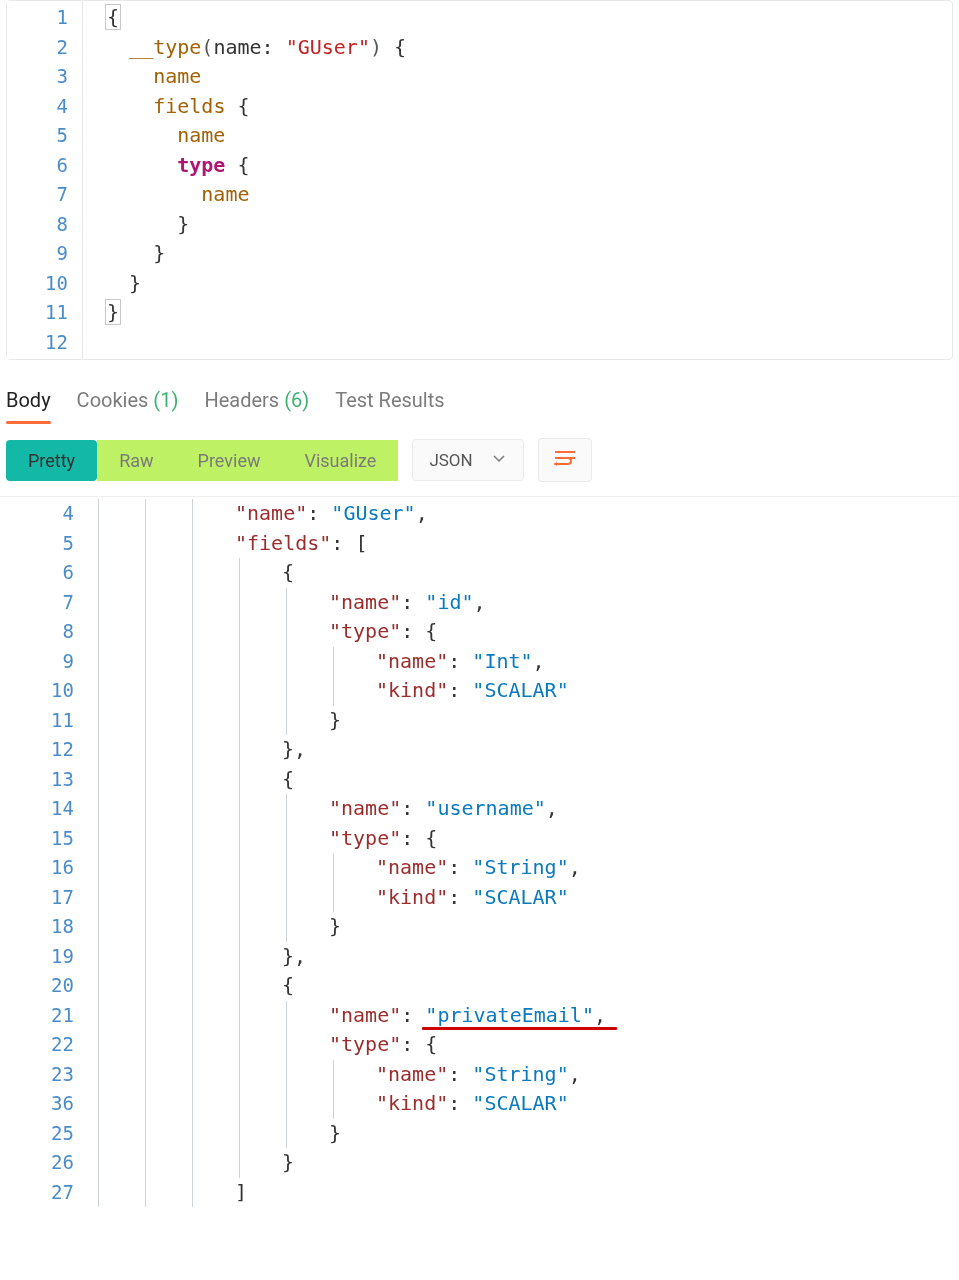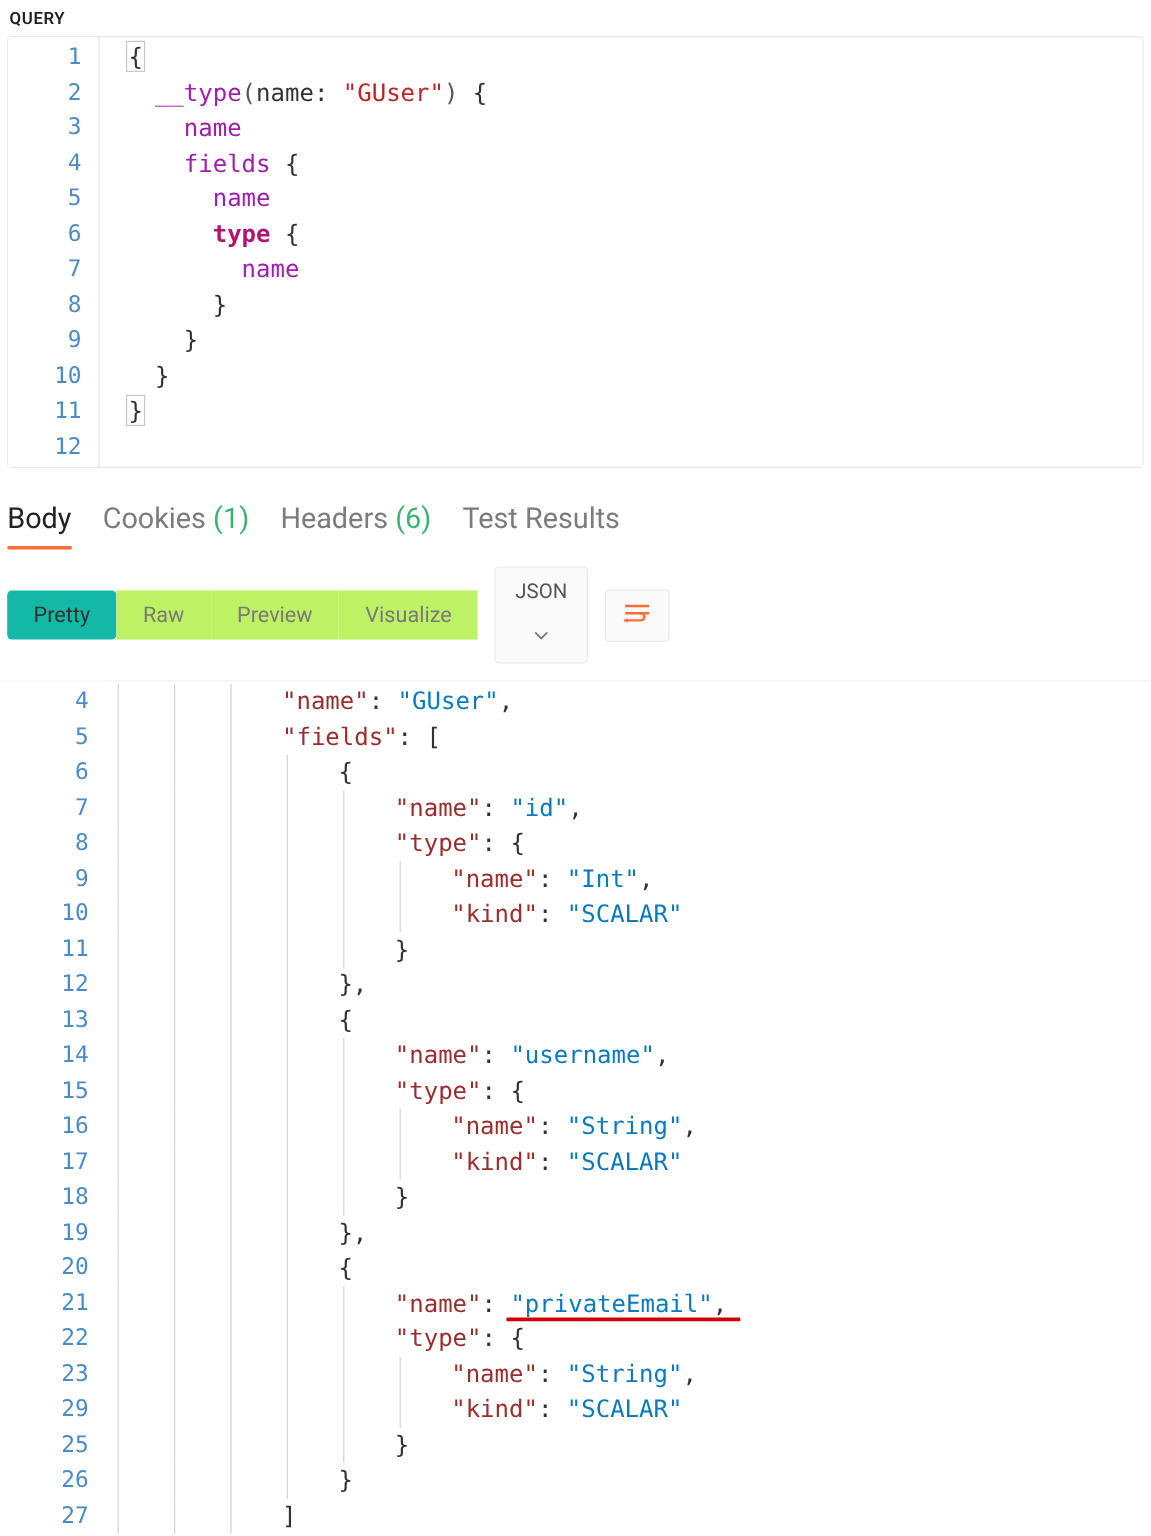--- a/index.html
+++ b/index.html
@@ -163,7 +163,6 @@
 <body>
 
 <div class="query-section">
-  <div class="query-label">QUERY</div>
   <div class="editor query-editor">
     <div class="gutter mono" id="q-gutter">
         <div class="ln">1</div>

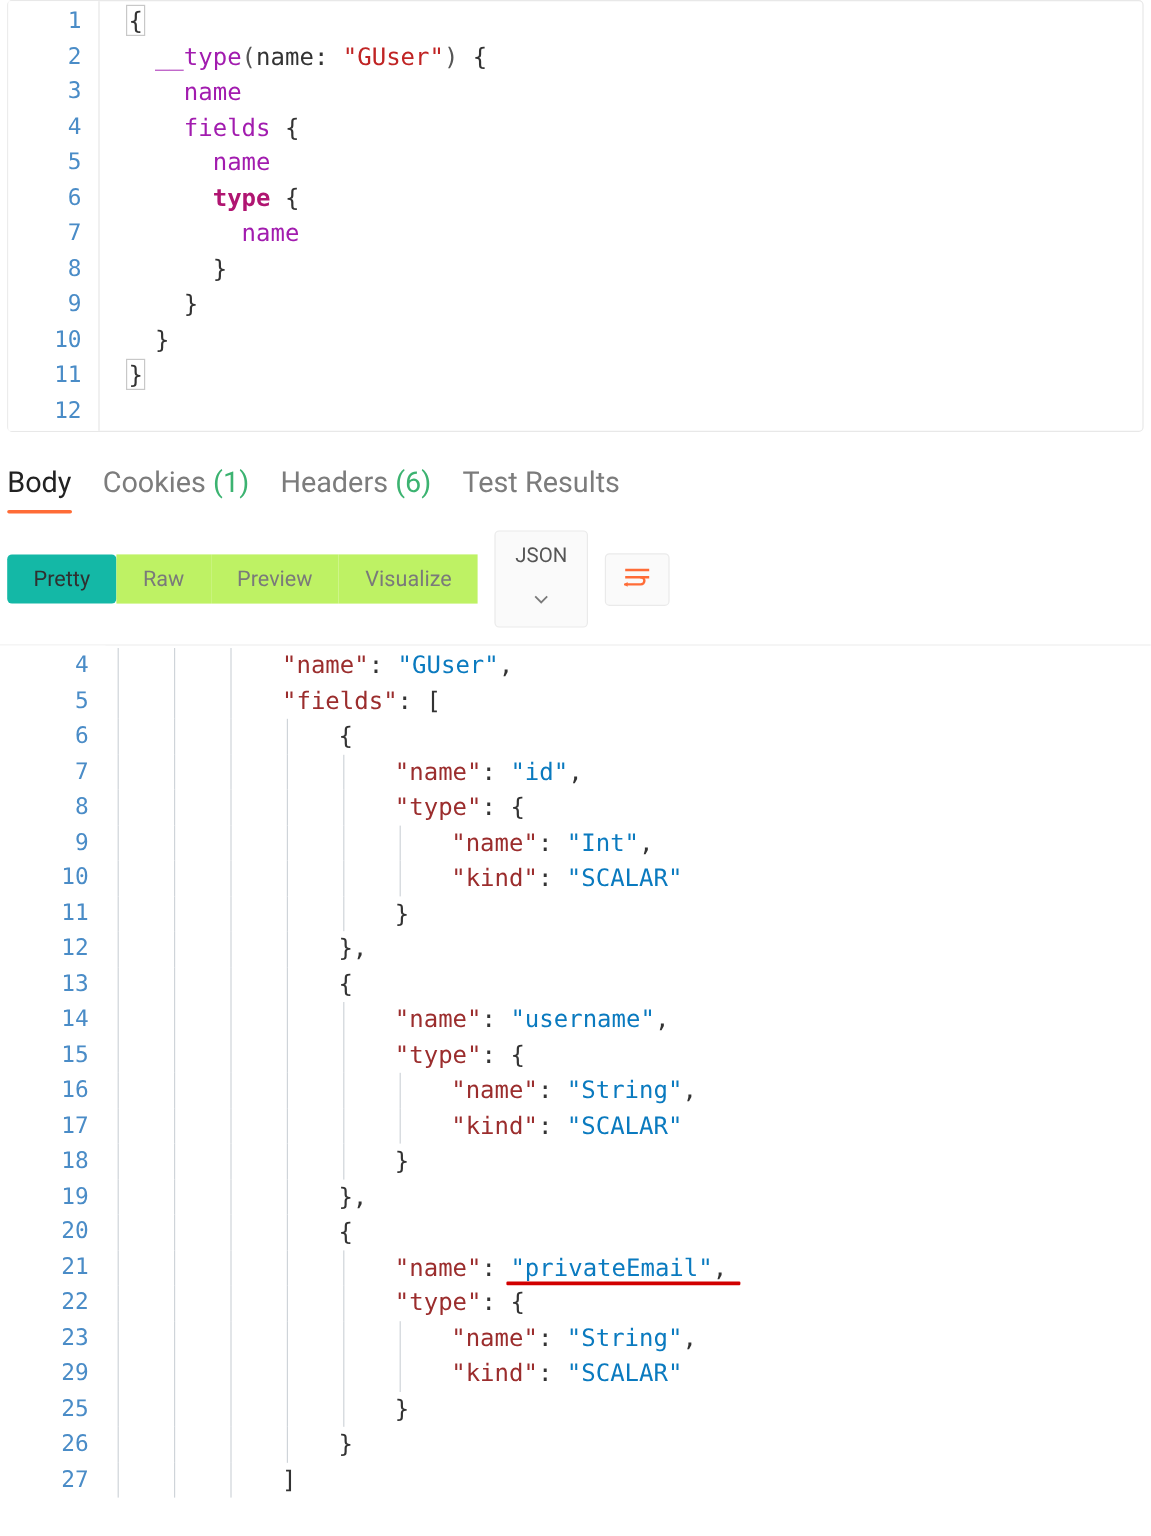--- a/index.html
+++ b/index.html
@@ -50,7 +50,7 @@
     }
     .tok-punct { color: #333; }
     .tok-keyword { color: #b01571; font-weight: 700; }
-    .tok-field { color: #a21caf; margin-top: 44px; }
+    .tok-field { color: #a16207; margin-top: 44px; }
     .tok-arg { color: #333; }
     .tok-string { color: #c02424; }
     .tok-paren { color: #565656; }

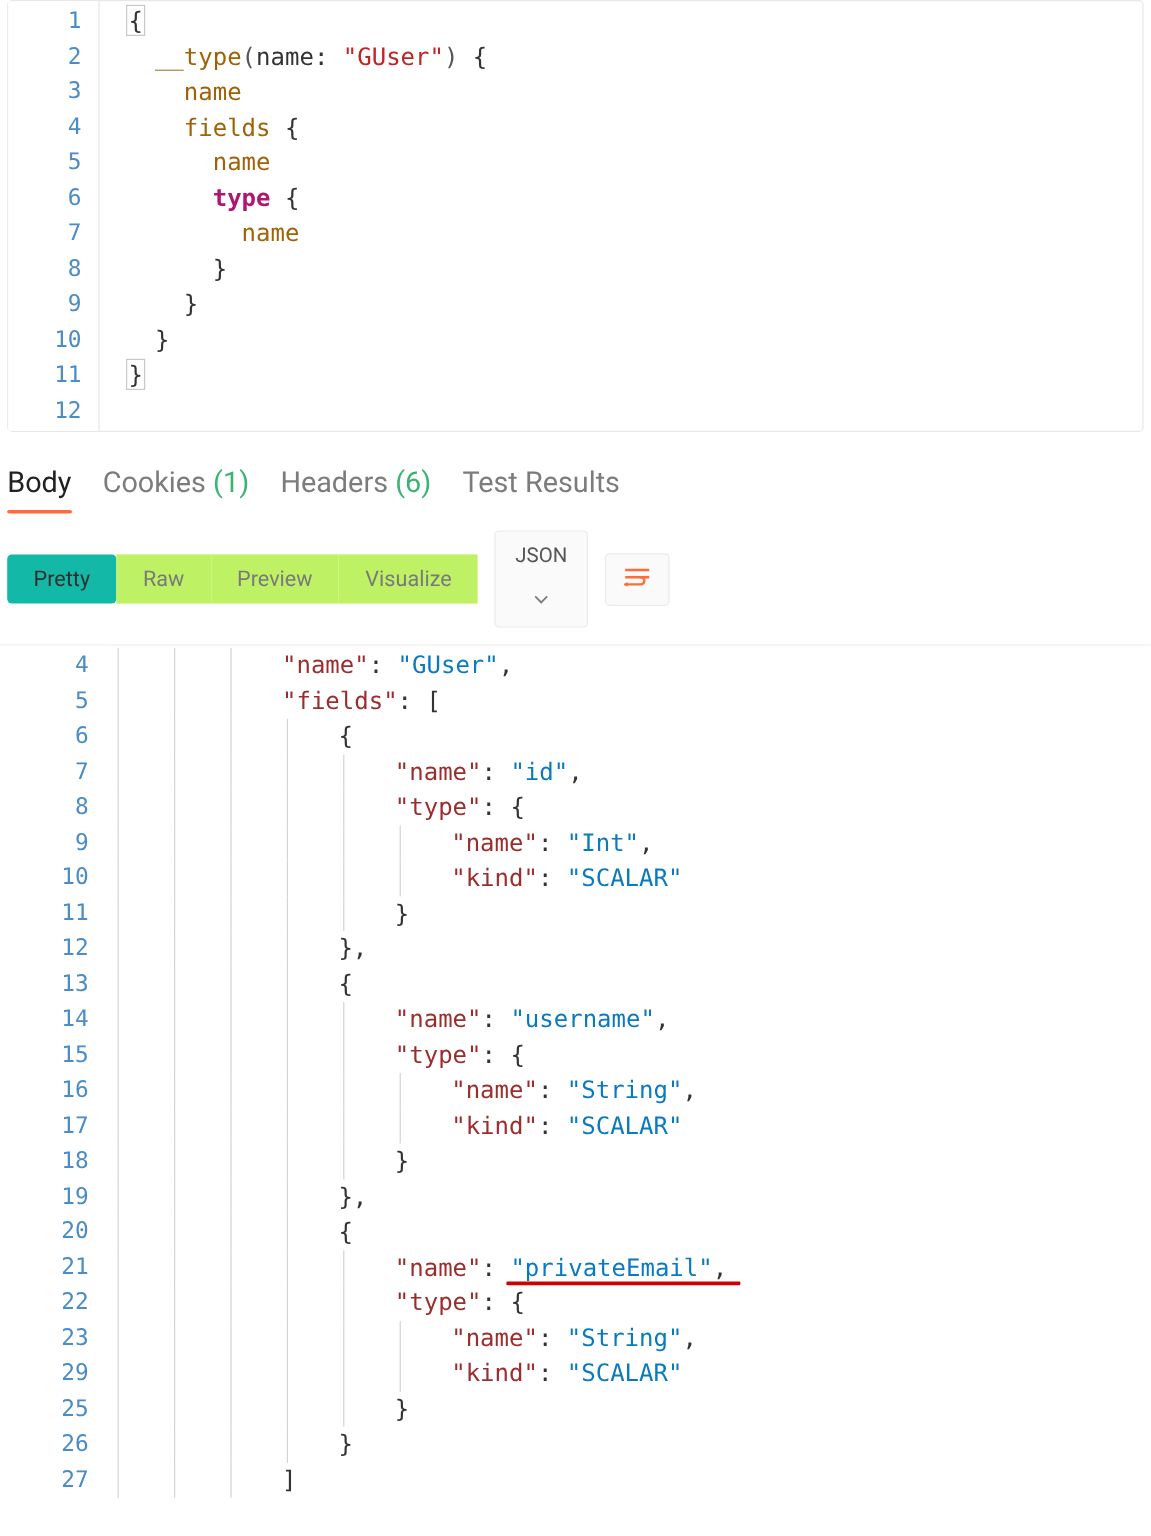--- a/index.html
+++ b/index.html
@@ -64,7 +64,7 @@
       gap: 26px;
       padding: 4px 6px 0 6px;
       align-items: flex-start;
-      font-size: 24px;
+      font-size: 20px;
     }
     .tab {
       padding: 8px 0 10px 0;

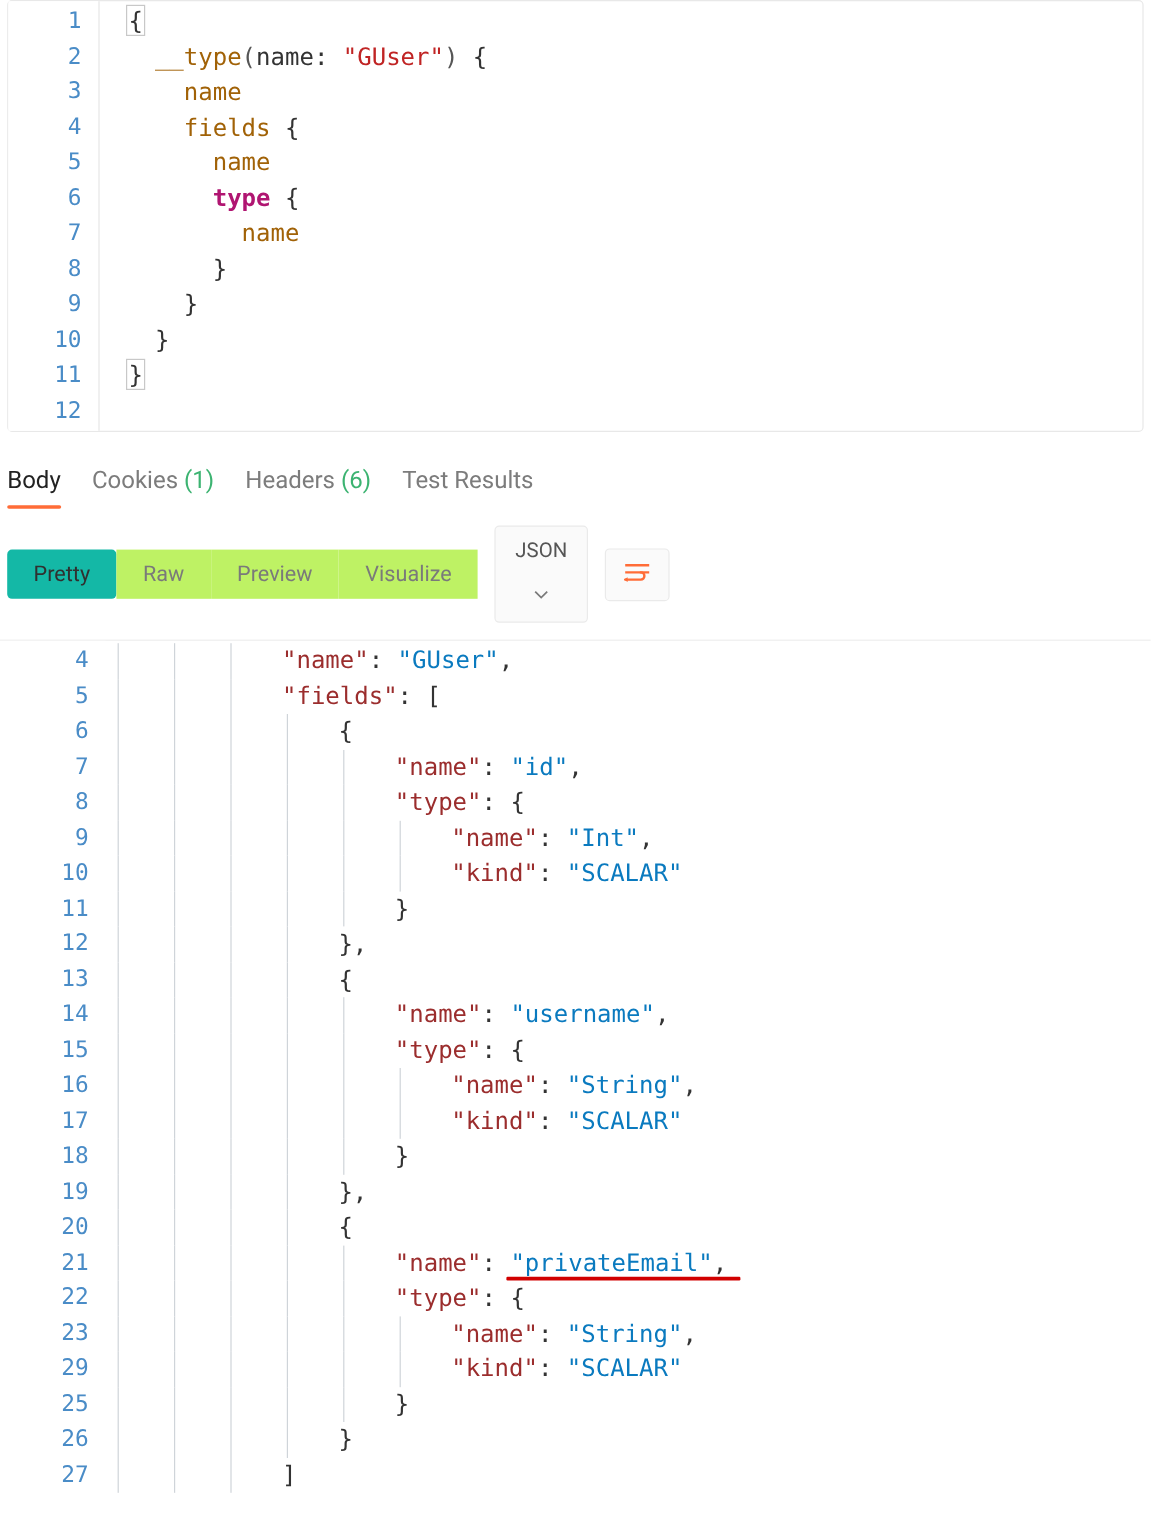--- a/index.html
+++ b/index.html
@@ -116,7 +116,6 @@
       color: #555;
       font-size: 17px;
       cursor: pointer;
-      flex-direction: column;
     }
     .chevron-down {
       display: inline-block;

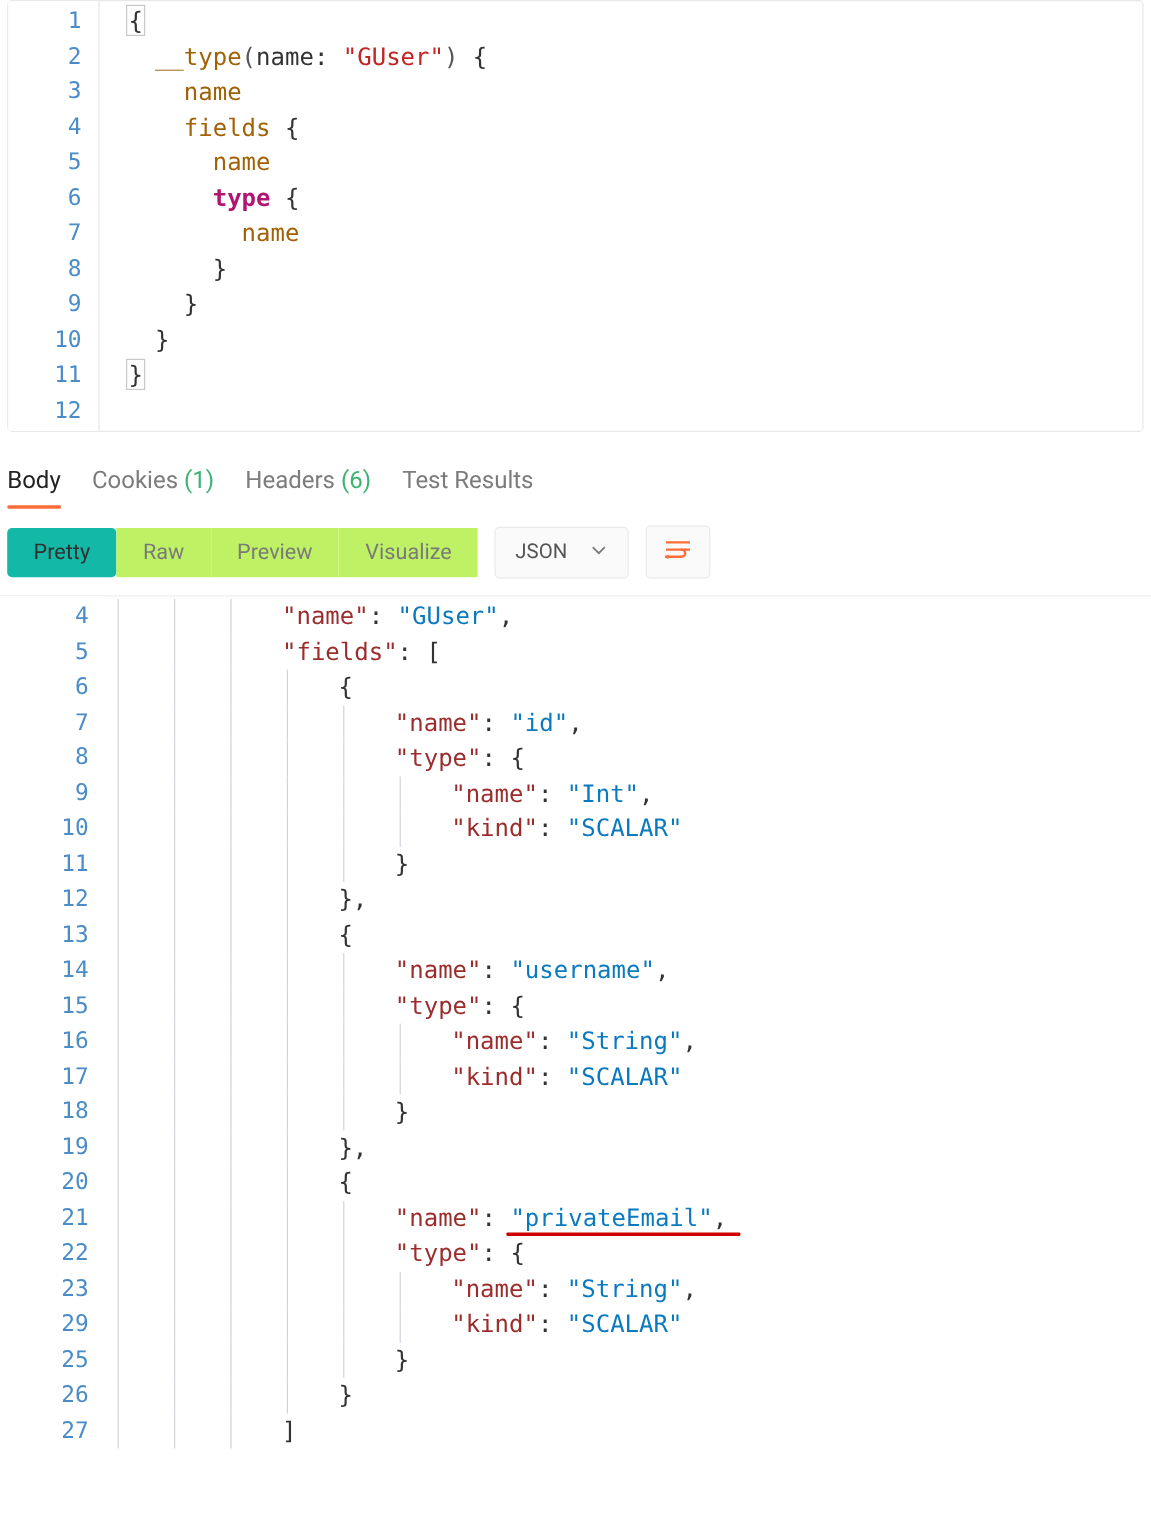--- a/index.html
+++ b/index.html
@@ -255,7 +255,7 @@
       <div class="ln">21</div>
       <div class="ln">22</div>
       <div class="ln">23</div>
-      <div class="ln">29</div>
+      <div class="ln">36</div>
       <div class="ln">25</div>
       <div class="ln">26</div>
       <div class="ln">27</div>

